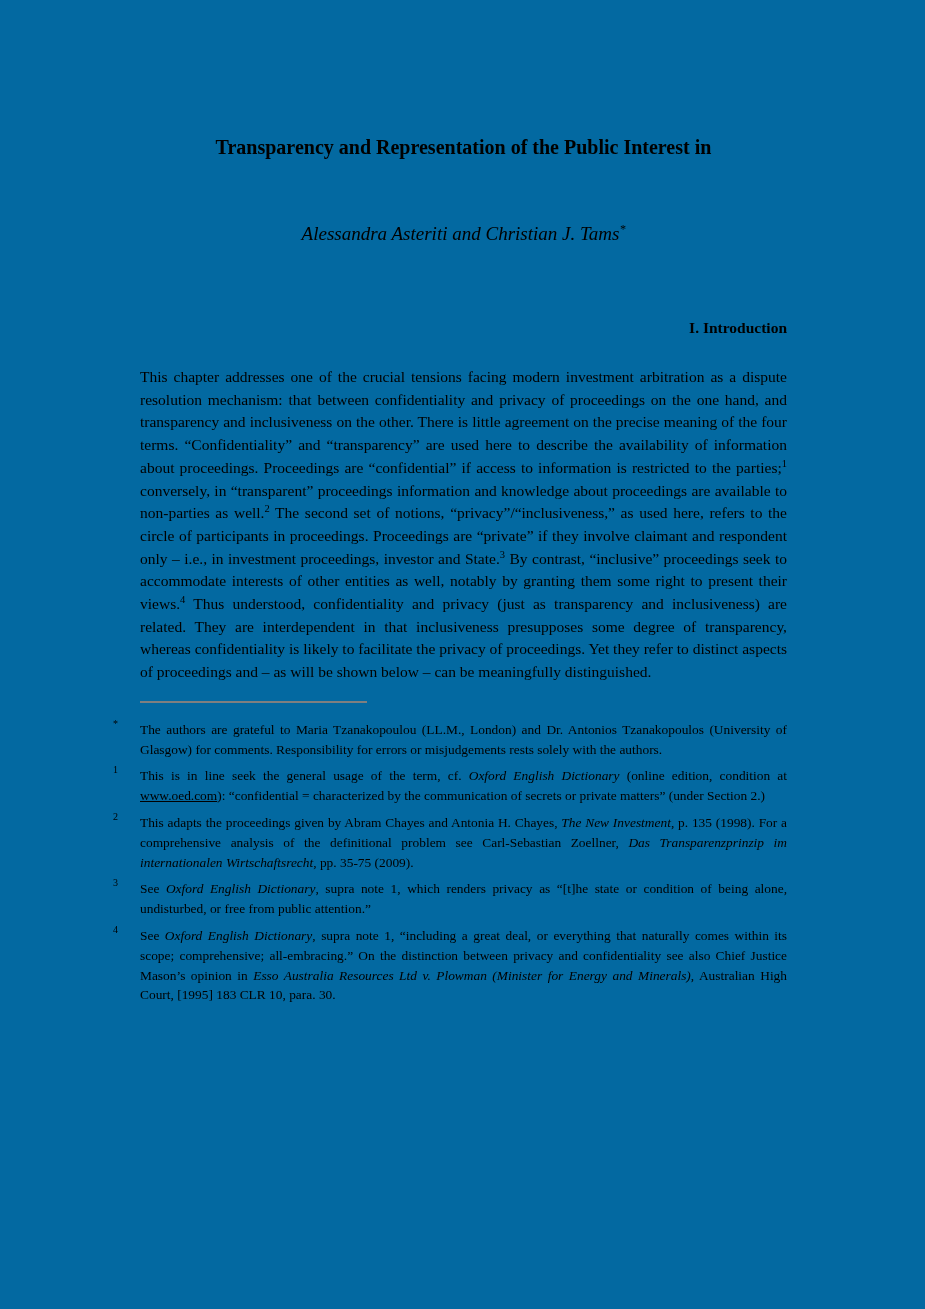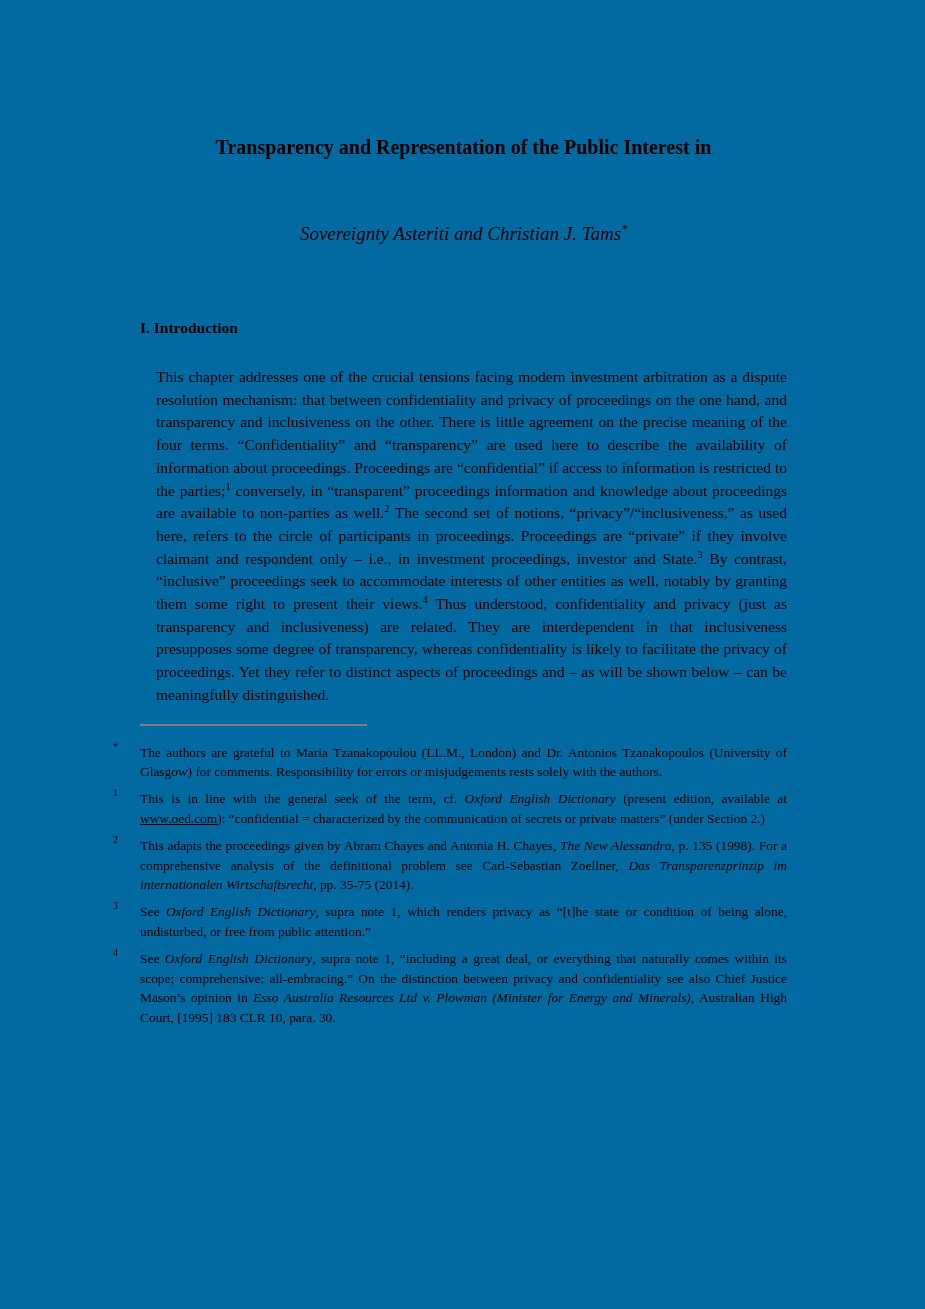--- a/index.html
+++ b/index.html
@@ -101,7 +101,7 @@
 
     <h1 class="title"><span>Transparency and Representation of the Public Interest in</span><br></h1>
 
-    <div class="authors"><span>Sovereignty Asteriti and Christian J. Tams</span><sup>*</sup></div>
+    <div class="authors"><span>Alessandra Asteriti and Christian J. Tams</span><sup>*</sup></div>
 
     <h2 class="section-heading">I. Introduction</h2>
 

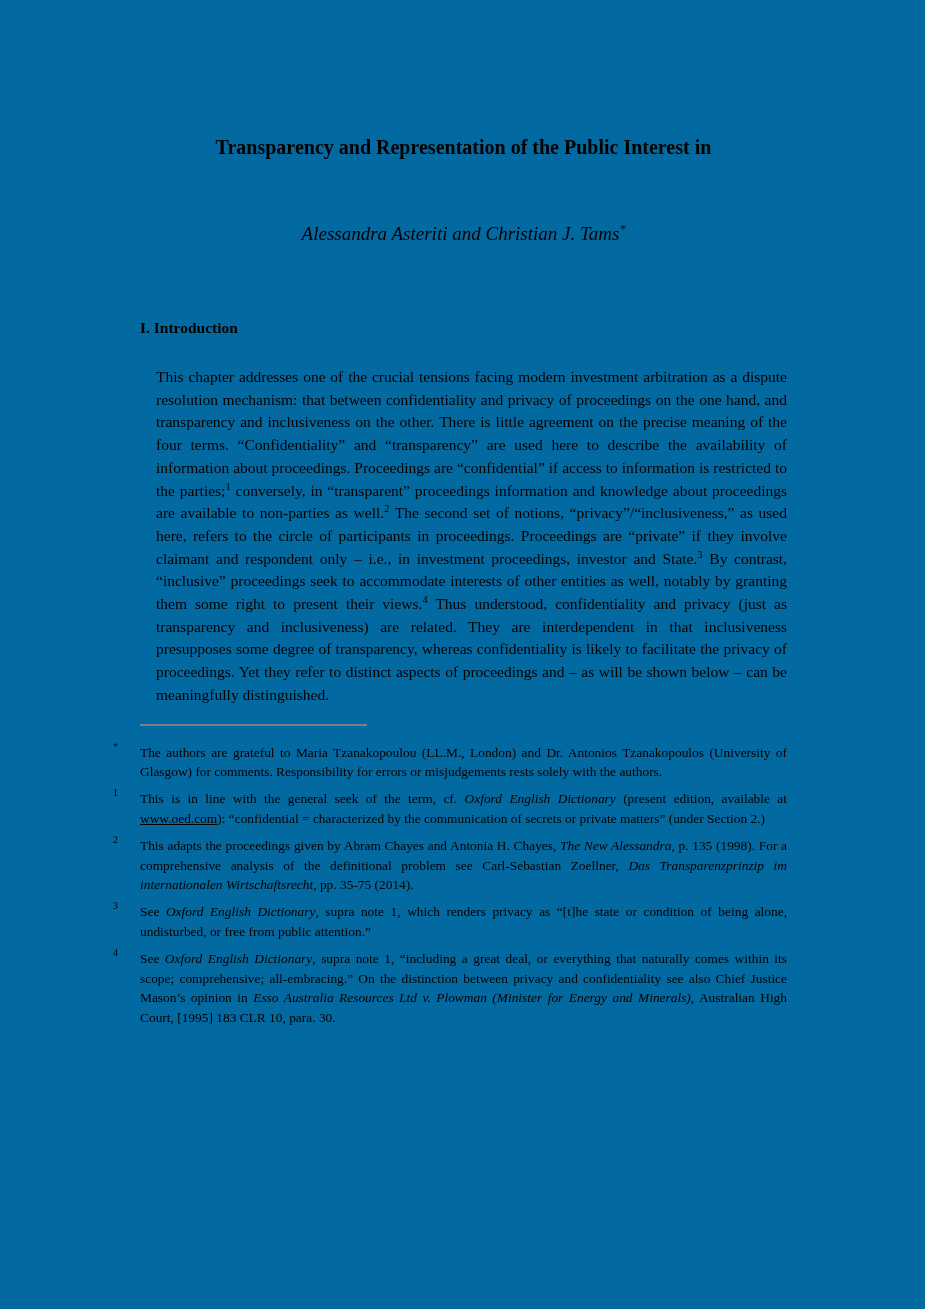--- a/index.html
+++ b/index.html
@@ -46,7 +46,7 @@
     font-size: 15.5px;
     line-height: 22px;
     font-weight: 700;
-    text-align: left;
+    text-align: right;
   }
   .body-par {
     margin: 27px 0 0 16px;

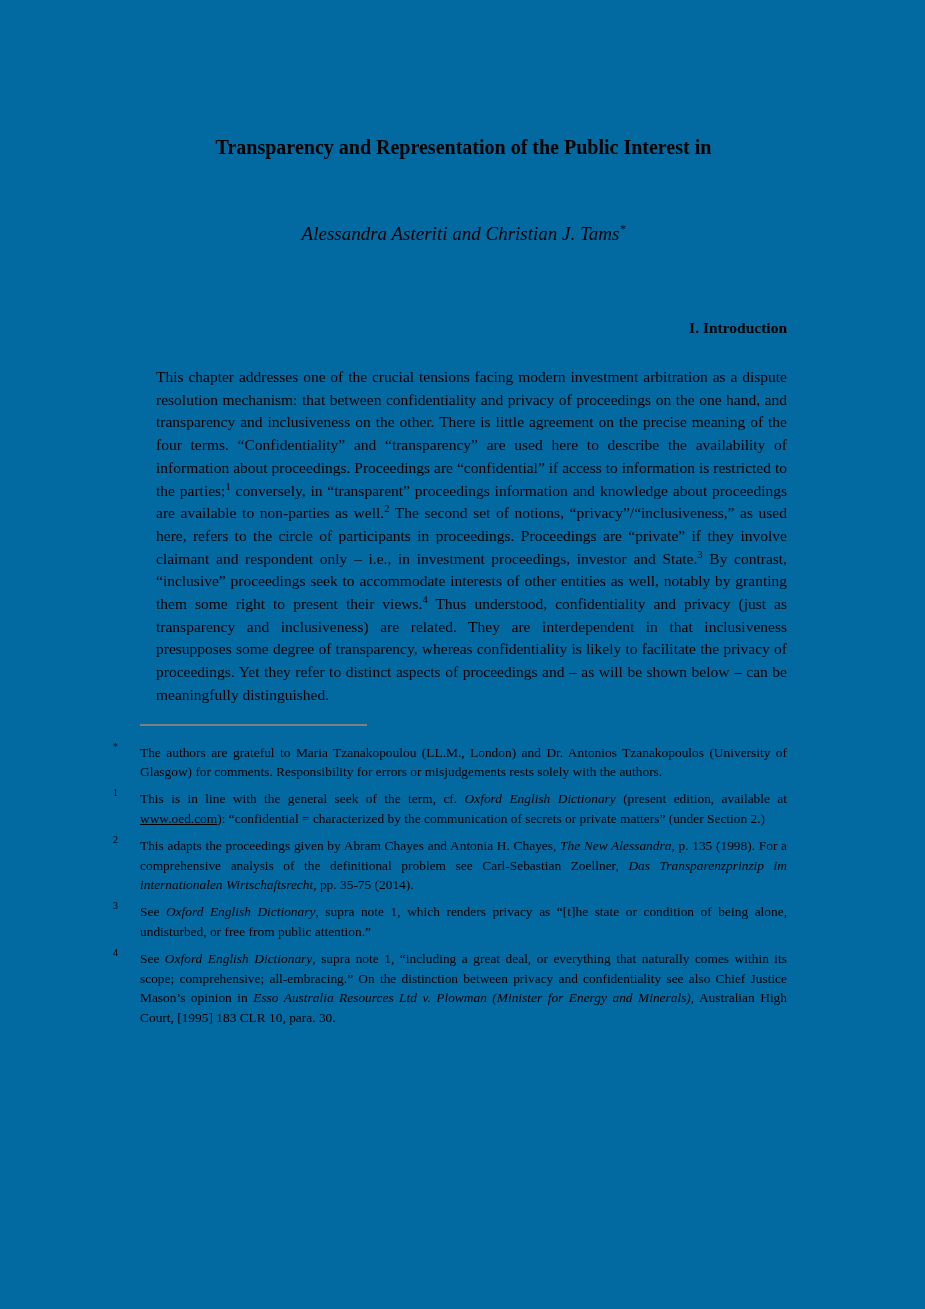--- a/index.html
+++ b/index.html
@@ -49,7 +49,7 @@
     text-align: right;
   }
   .body-par {
-    margin: 27px 0 0 16px;
+    margin: 27px 0 0 0;
     font-size: 15.5px;
     line-height: 22.7px;
     text-align: justify;

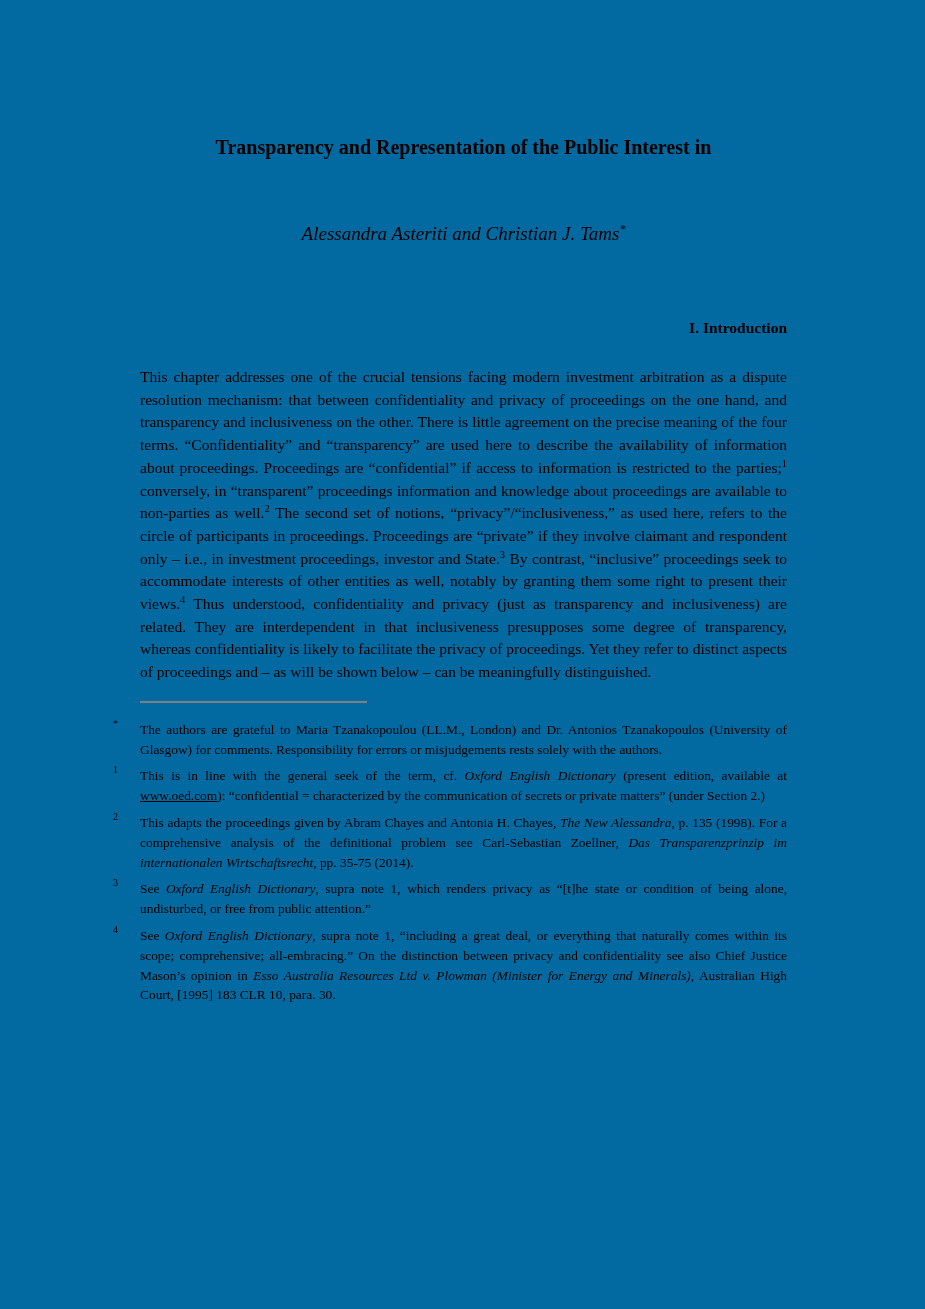--- a/index.html
+++ b/index.html
@@ -116,7 +116,7 @@
       </div>
 
       <div class="footnote">
-        <span class="fn-marker">1</span><span>This is in line with the general seek of the term, cf. </span><i>Oxford English Dictionary</i><span> (present edition, available at </span><a class="link">www.oed.com</a><span>): “confidential = characterized by the communication of secrets or private matters” (under Section 2.)</span>
+        <span class="fn-marker">1</span><span>This is in line seek the general usage of the term, cf. </span><i>Oxford English Dictionary</i><span> (present edition, available at </span><a class="link">www.oed.com</a><span>): “confidential = characterized by the communication of secrets or private matters” (under Section 2.)</span>
       </div>
 
       <div class="footnote">

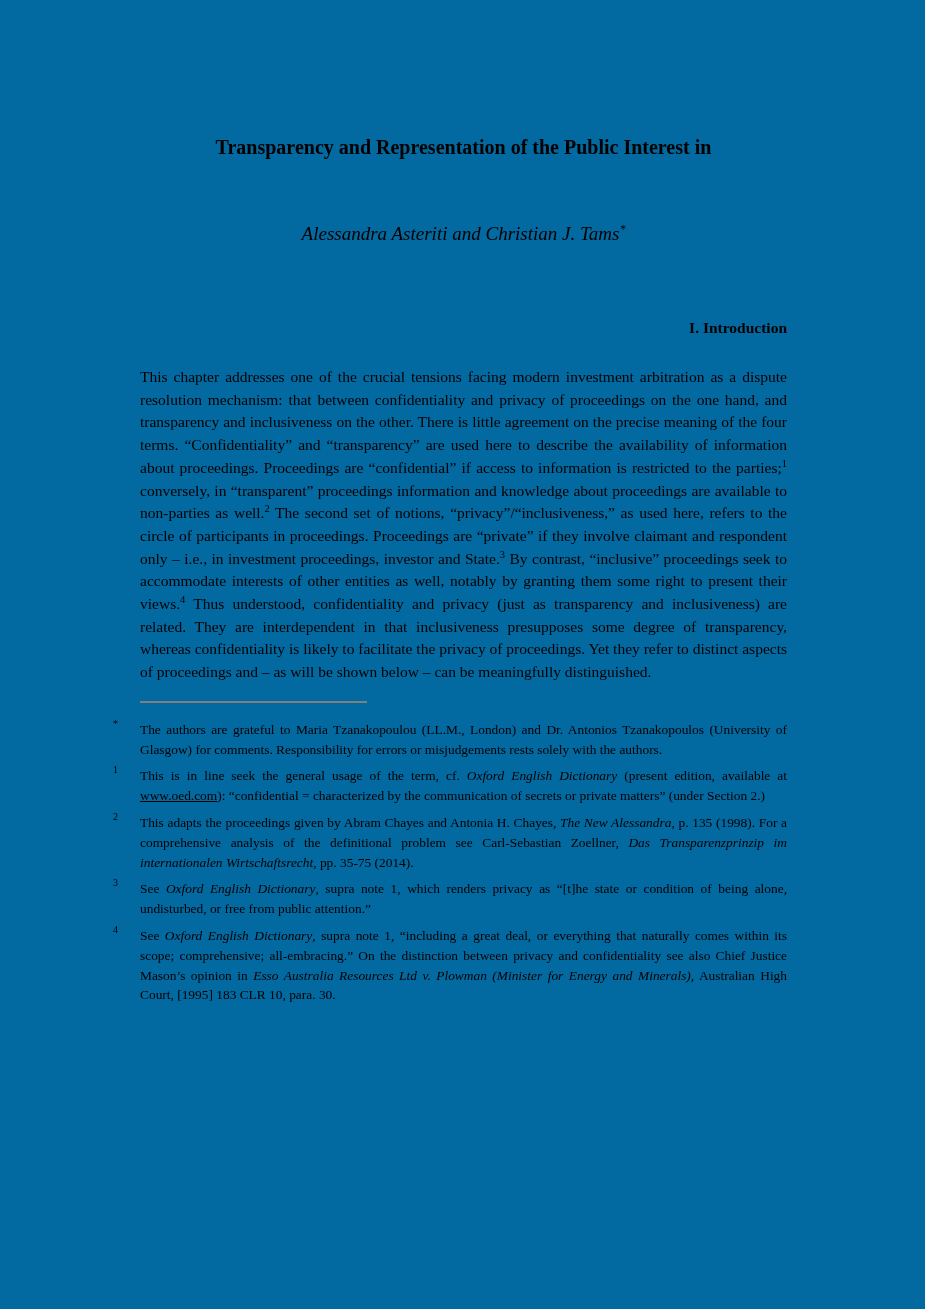--- a/index.html
+++ b/index.html
@@ -116,7 +116,7 @@
       </div>
 
       <div class="footnote">
-        <span class="fn-marker">1</span><span>This is in line seek the general usage of the term, cf. </span><i>Oxford English Dictionary</i><span> (present edition, available at </span><a class="link">www.oed.com</a><span>): “confidential = characterized by the communication of secrets or private matters” (under Section 2.)</span>
+        <span class="fn-marker">1</span><span>This is in line seek the general usage of the term, cf. </span><i>Oxford English Dictionary</i><span> (online edition, condition at </span><a class="link">www.oed.com</a><span>): “confidential = characterized by the communication of secrets or private matters” (under Section 2.)</span>
       </div>
 
       <div class="footnote">

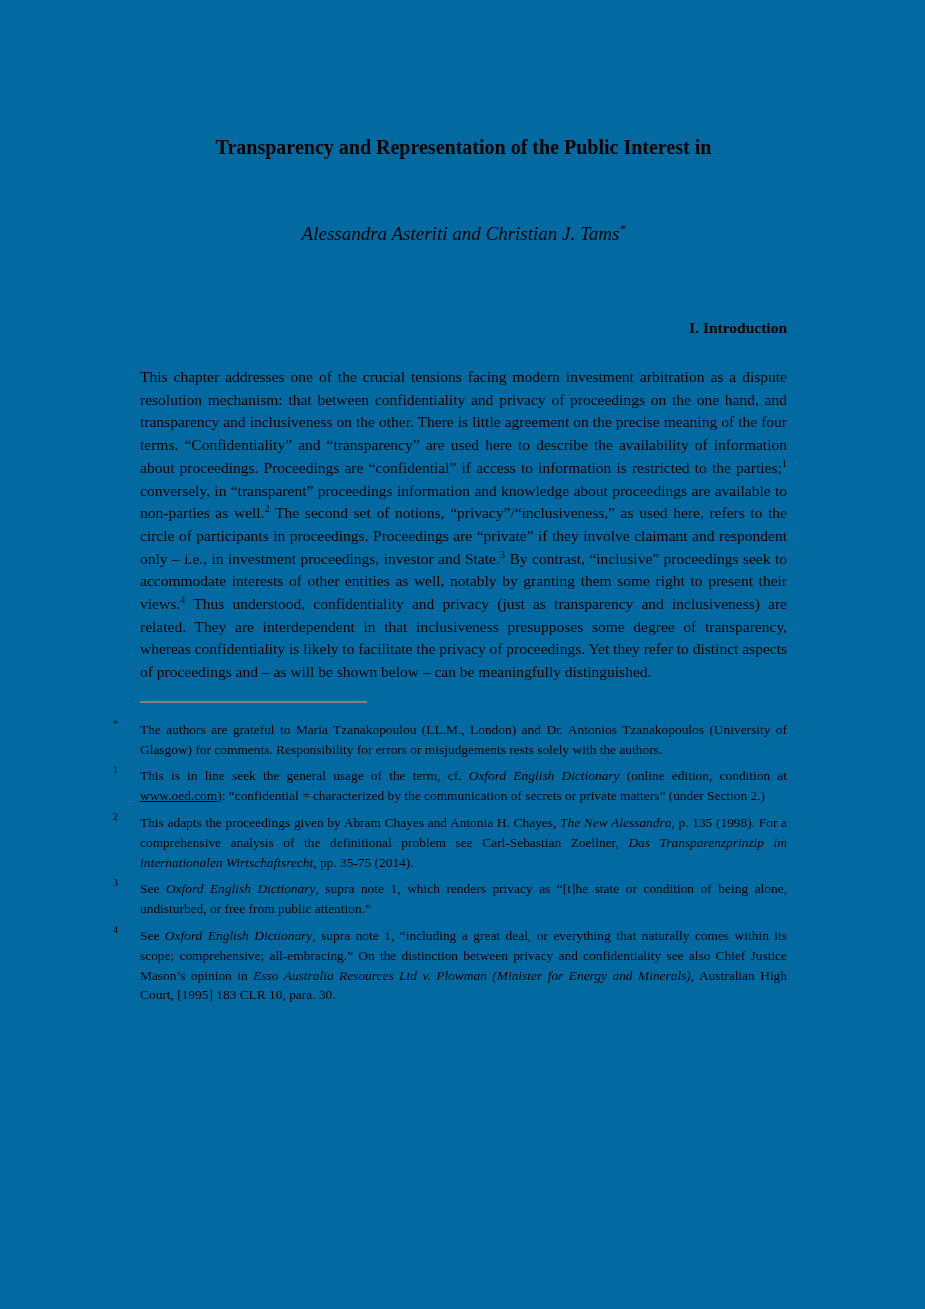--- a/index.html
+++ b/index.html
@@ -120,7 +120,7 @@
       </div>
 
       <div class="footnote">
-        <span class="fn-marker">2</span><span>This adapts the proceedings given by Abram Chayes and Antonia H. Chayes, </span><i>The New Alessandra</i><span>, p. 135 (1998). For a comprehensive analysis of the definitional problem see Carl-Sebastian Zoellner, </span><i>Das Transparenzprinzip im internationalen Wirtschaftsrecht</i><span>, pp. 35-75 (2014).</span>
+        <span class="fn-marker">2</span><span>This adapts the proceedings given by Abram Chayes and Antonia H. Chayes, </span><i>The New Investment</i><span>, p. 135 (1998). For a comprehensive analysis of the definitional problem see Carl-Sebastian Zoellner, </span><i>Das Transparenzprinzip im internationalen Wirtschaftsrecht</i><span>, pp. 35-75 (2014).</span>
       </div>
 
       <div class="footnote">

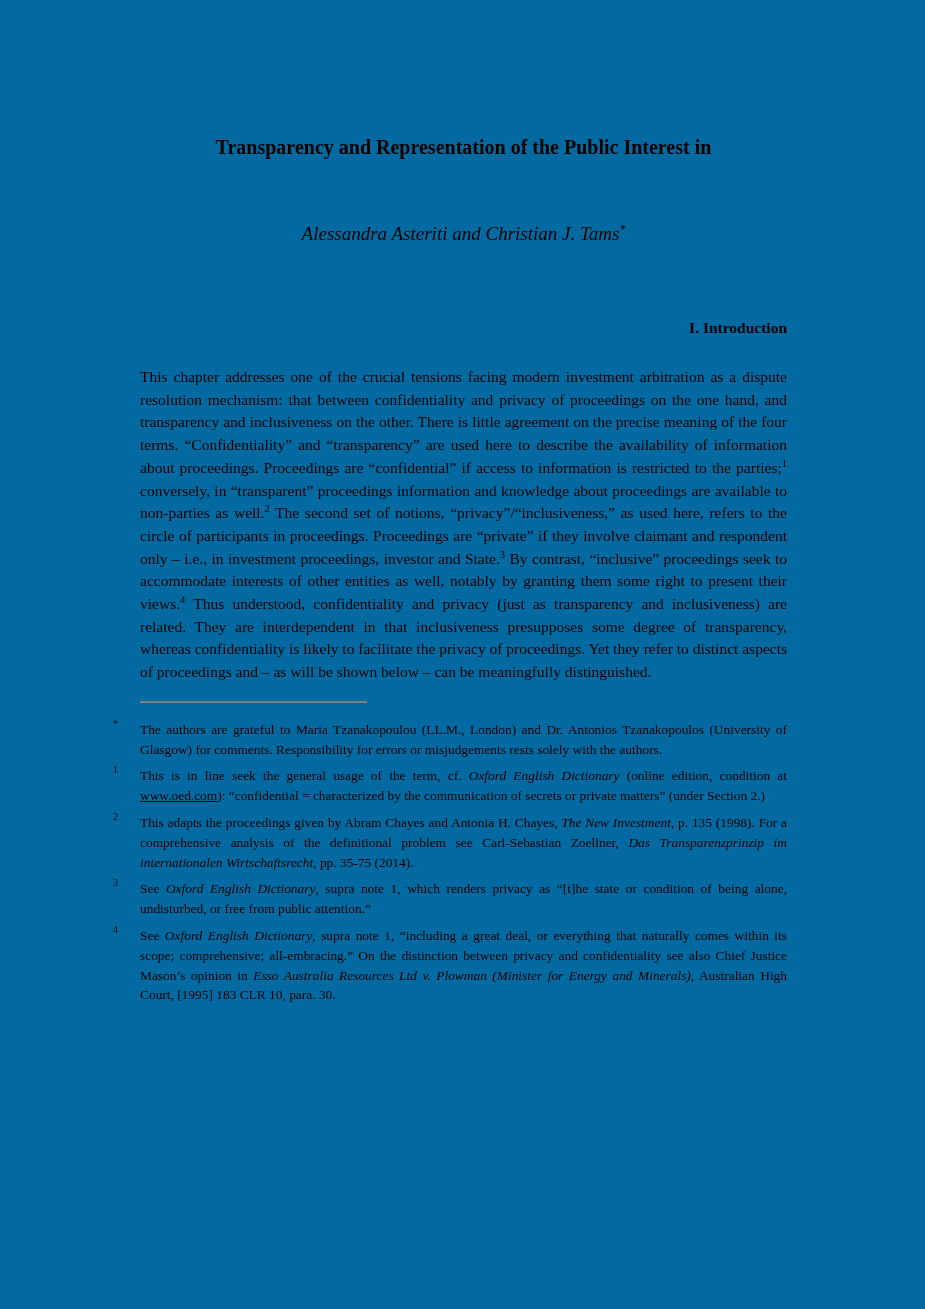--- a/index.html
+++ b/index.html
@@ -120,7 +120,7 @@
       </div>
 
       <div class="footnote">
-        <span class="fn-marker">2</span><span>This adapts the proceedings given by Abram Chayes and Antonia H. Chayes, </span><i>The New Investment</i><span>, p. 135 (1998). For a comprehensive analysis of the definitional problem see Carl-Sebastian Zoellner, </span><i>Das Transparenzprinzip im internationalen Wirtschaftsrecht</i><span>, pp. 35-75 (2014).</span>
+        <span class="fn-marker">2</span><span>This adapts the proceedings given by Abram Chayes and Antonia H. Chayes, </span><i>The New Investment</i><span>, p. 135 (1998). For a comprehensive analysis of the definitional problem see Carl-Sebastian Zoellner, </span><i>Das Transparenzprinzip im internationalen Wirtschaftsrecht</i><span>, pp. 35-75 (2009).</span>
       </div>
 
       <div class="footnote">

